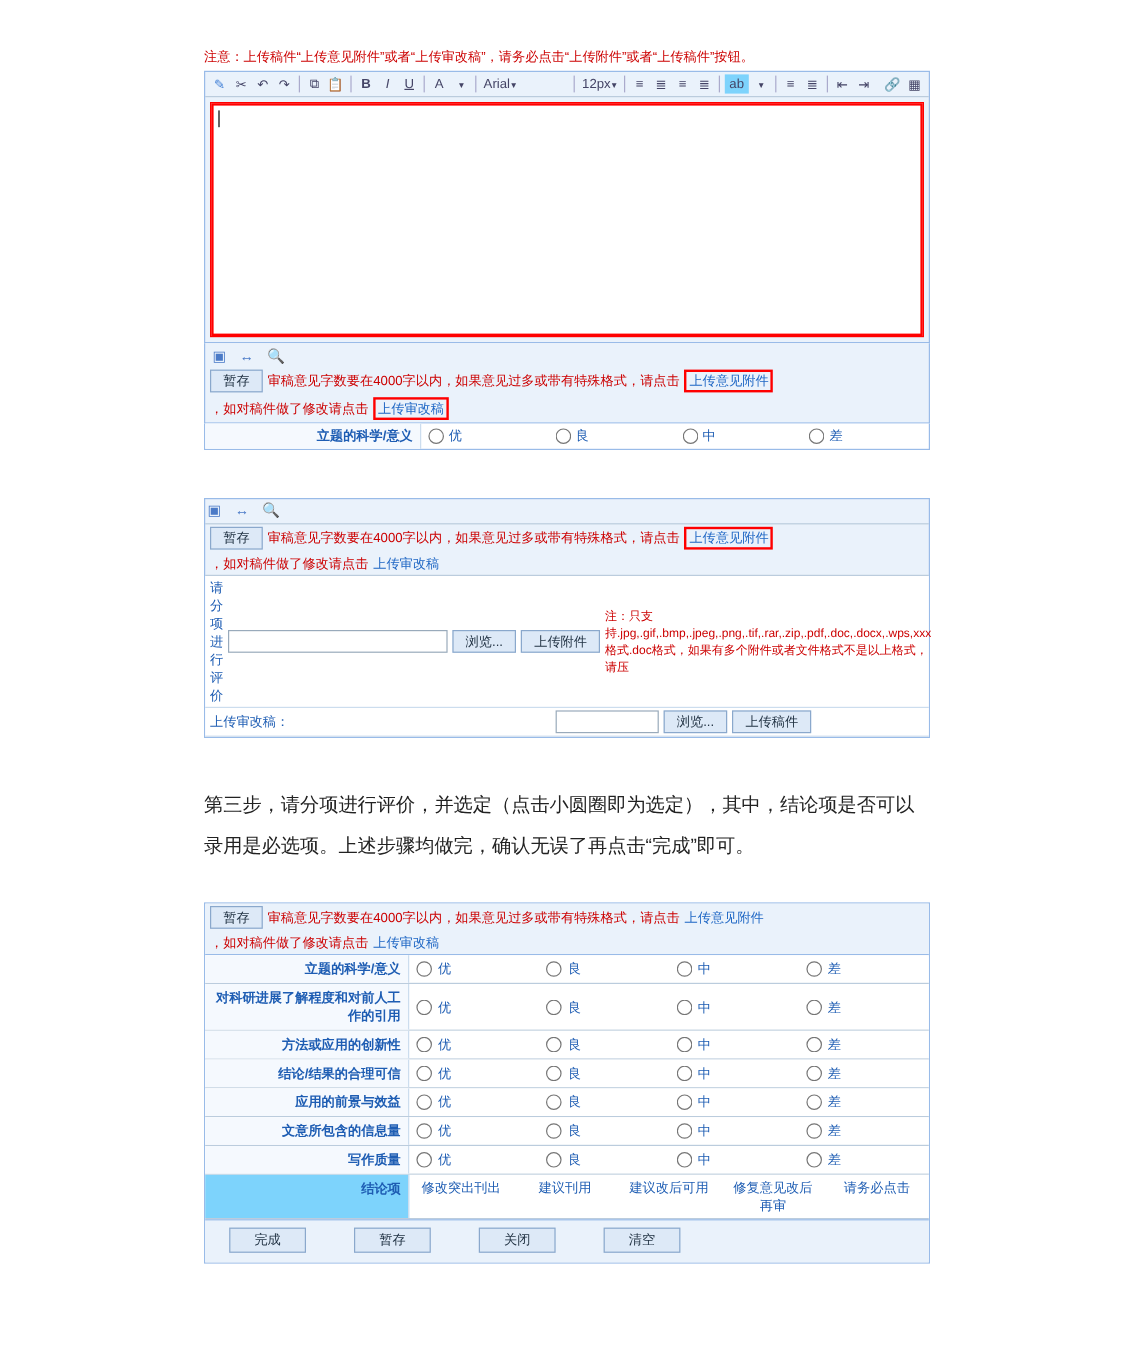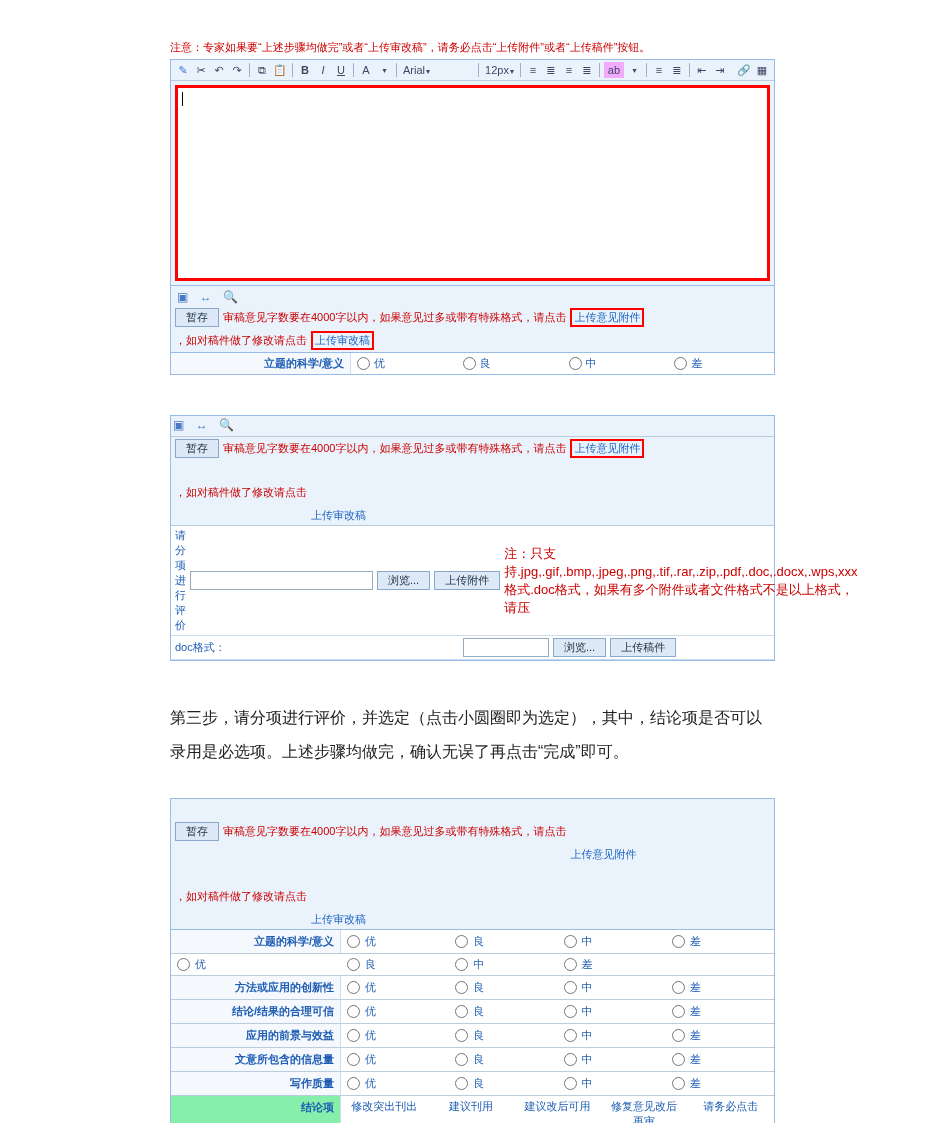--- a/index.html
+++ b/index.html
@@ -167,7 +167,7 @@
 <body>
 
 <div class="section">
-  <div class="red-note">注意：专家如果要“上述步骤均做完”或者“上传审改稿”，请务必点击“上传附件”或者“上传稿件”按钮。</div>
+  <div class="red-note">注意：上传稿件“上传意见附件”或者“上传审改稿”，请务必点击“上传附件”或者“上传稿件”按钮。</div>
 
   <div class="editor-box">
     <div class="toolbar">

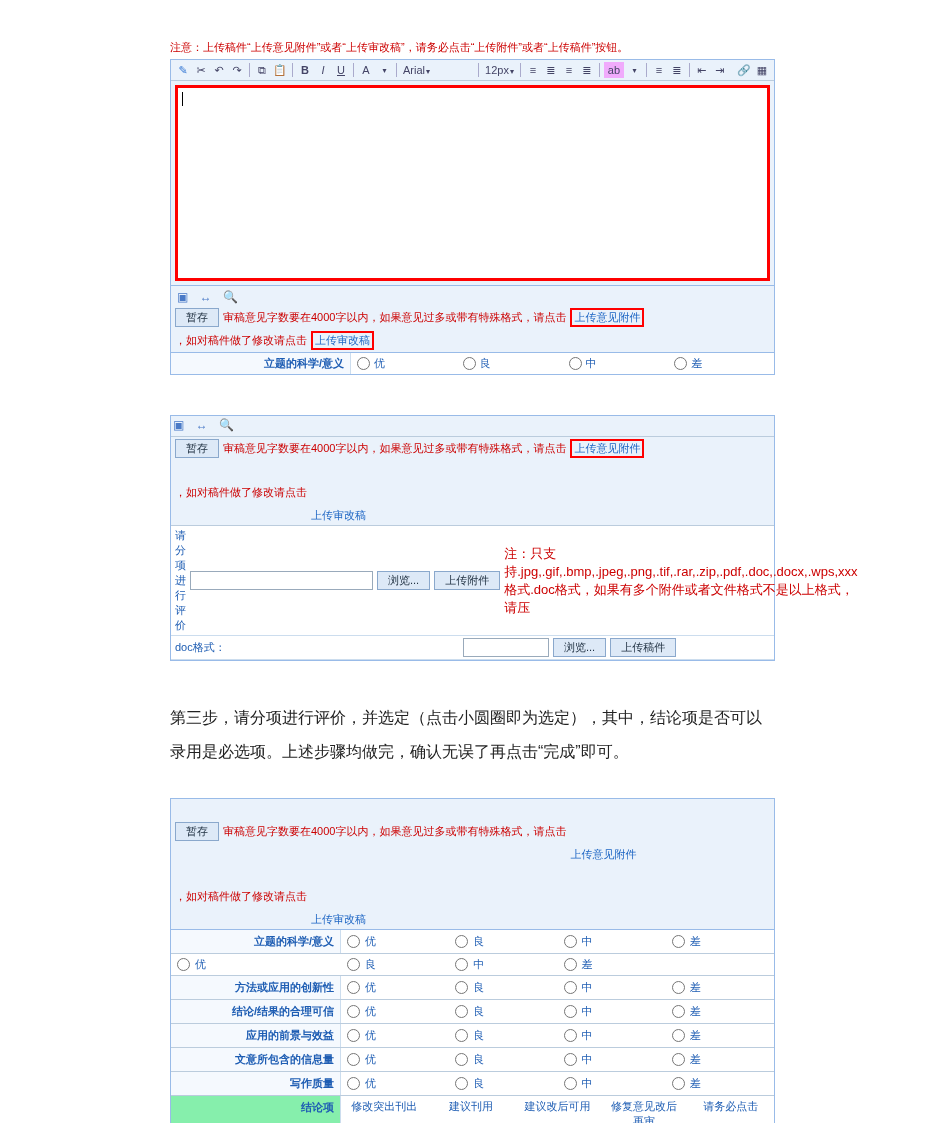--- a/index.html
+++ b/index.html
@@ -37,7 +37,7 @@
   .tb-btn.under { text-decoration: underline; }
   .tb-txt { color: #446; font-size: 11px; padding: 0 2px;}
   .tb-drop::after{content:"▾"; font-size:8px; margin-left:1px;}
-  .tb-highlight { background:#f0abfc; padding:0 2px;}
+  .tb-highlight { background:#7dd3fc; padding:0 2px;}
   .tb-blue { color:#3a7bd5;}
   .editor-body {
     background:#fff;

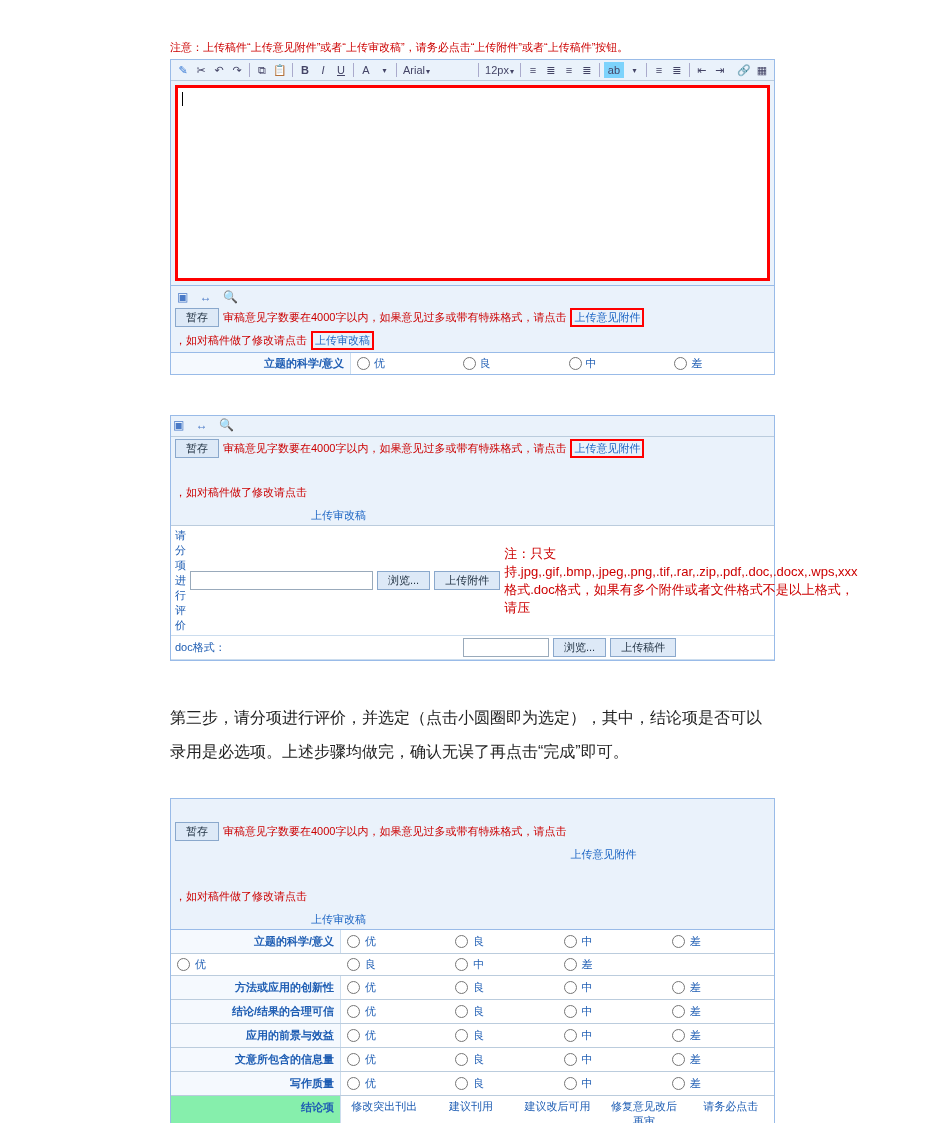--- a/index.html
+++ b/index.html
@@ -72,7 +72,7 @@
   }
   .red-txt { color:#c00; }
   .hl-box { border:2px solid #f00; padding:0 2px; }
-  .link { color:#1e66c4; text-decoration:none;margin-top:46px;}
+  .link { color:#1e66c4; text-decoration:none;}
 
   
   .rating-strip {

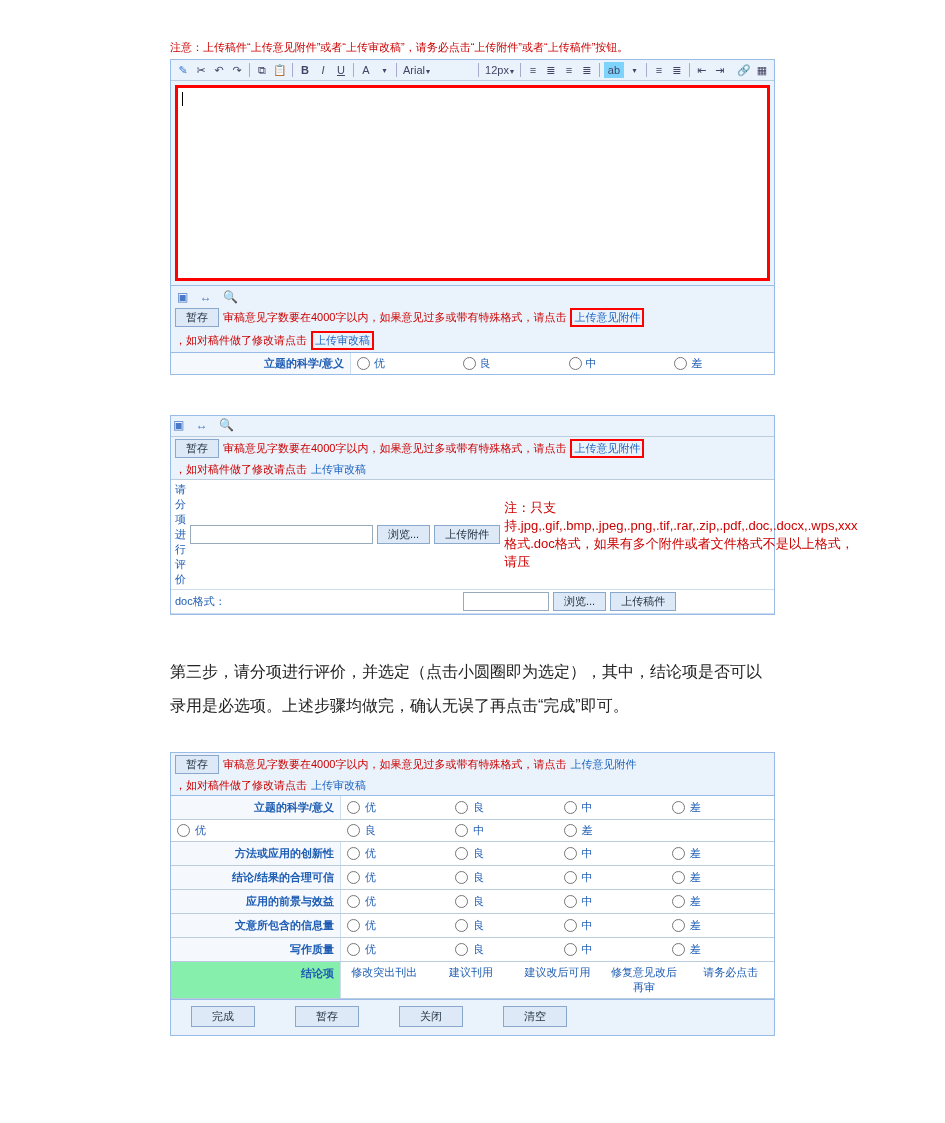--- a/index.html
+++ b/index.html
@@ -110,7 +110,7 @@
   .upload-row input[type=text]{
     width:200px; height:15px; border:1px solid #9ab; background:#fff;
   }
-  .note-small { color:#c00; font-size:13px; }
+  .note-small { color:#c00; font-size:10px; }
 
   
   .body-para {

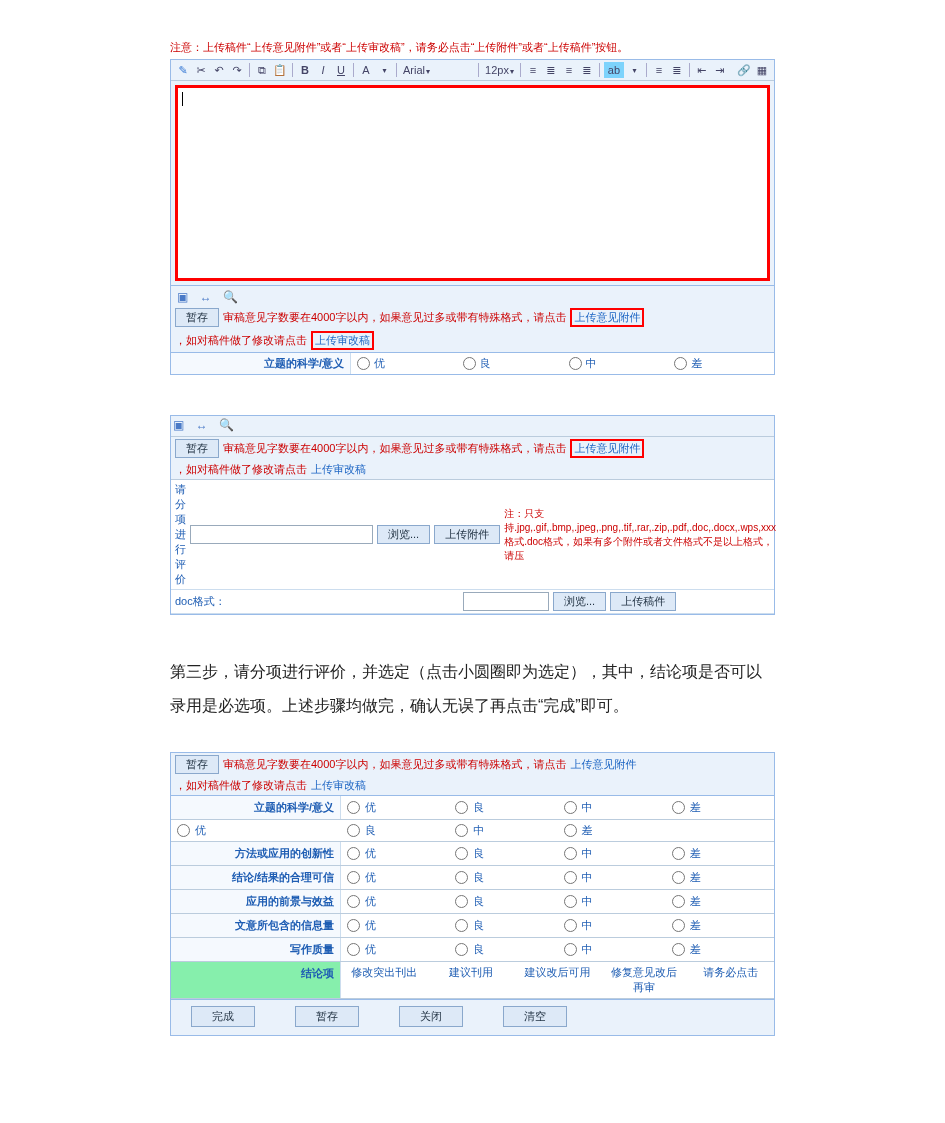--- a/index.html
+++ b/index.html
@@ -264,7 +264,7 @@
       <span class="note-small">注：只支持.jpg,.gif,.bmp,.jpeg,.png,.tif,.rar,.zip,.pdf,.doc,.docx,.wps,xxx格式.doc格式，如果有多个附件或者文件格式不是以上格式，请压</span>
     </div>
     <div class="upload-row">
-      <span class="lbl">doc格式：</span>
+      <span class="lbl">上传审改稿：</span>
       <span style="width:200px"></span>
       <input type="text" style="width: 80px;">
       <span class="btn">浏览...</span>

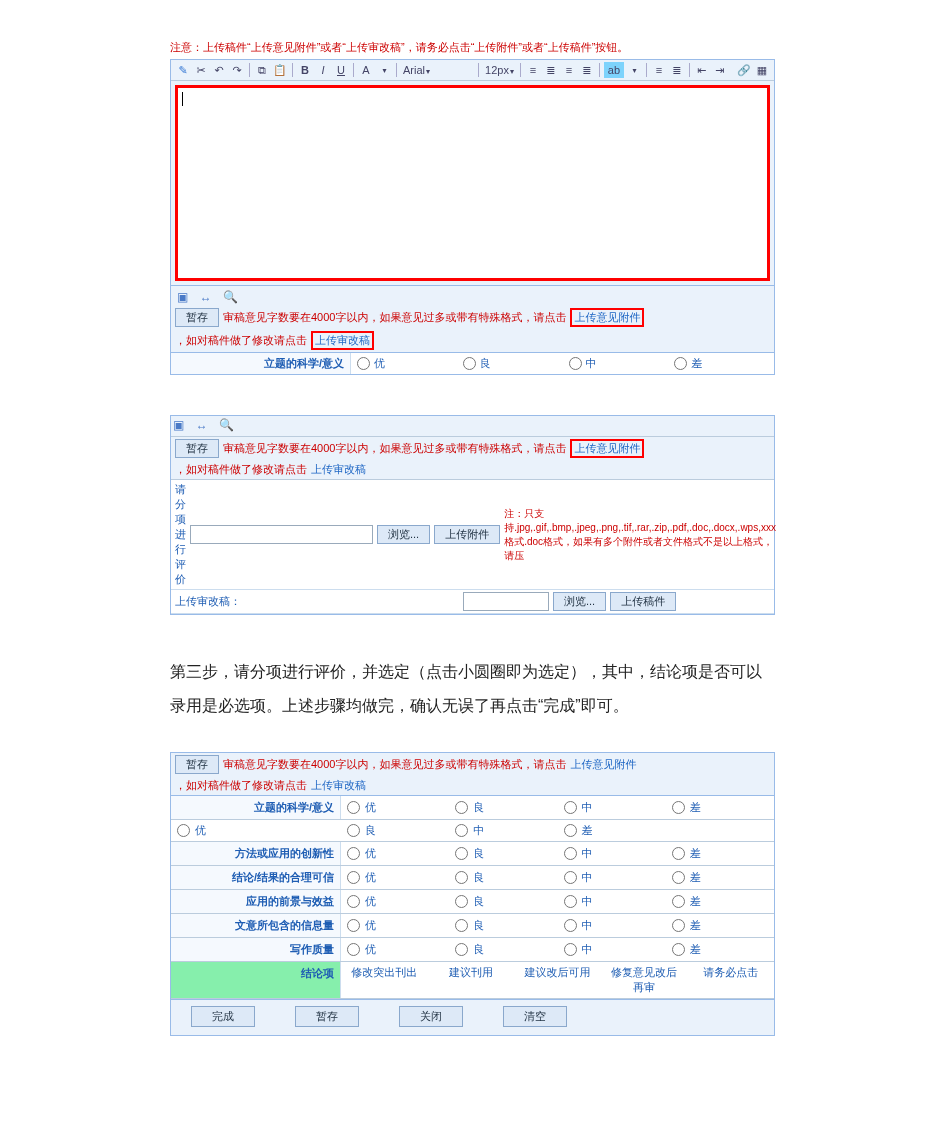--- a/index.html
+++ b/index.html
@@ -308,6 +308,7 @@
           </div>
         </div>
         <div class="eval-row">
+          <div class="elabel">对科研进展了解程度和对前人工作的引用</div>
           <div class="ecell">
             <input type="radio" style="">
             <span>优</span>

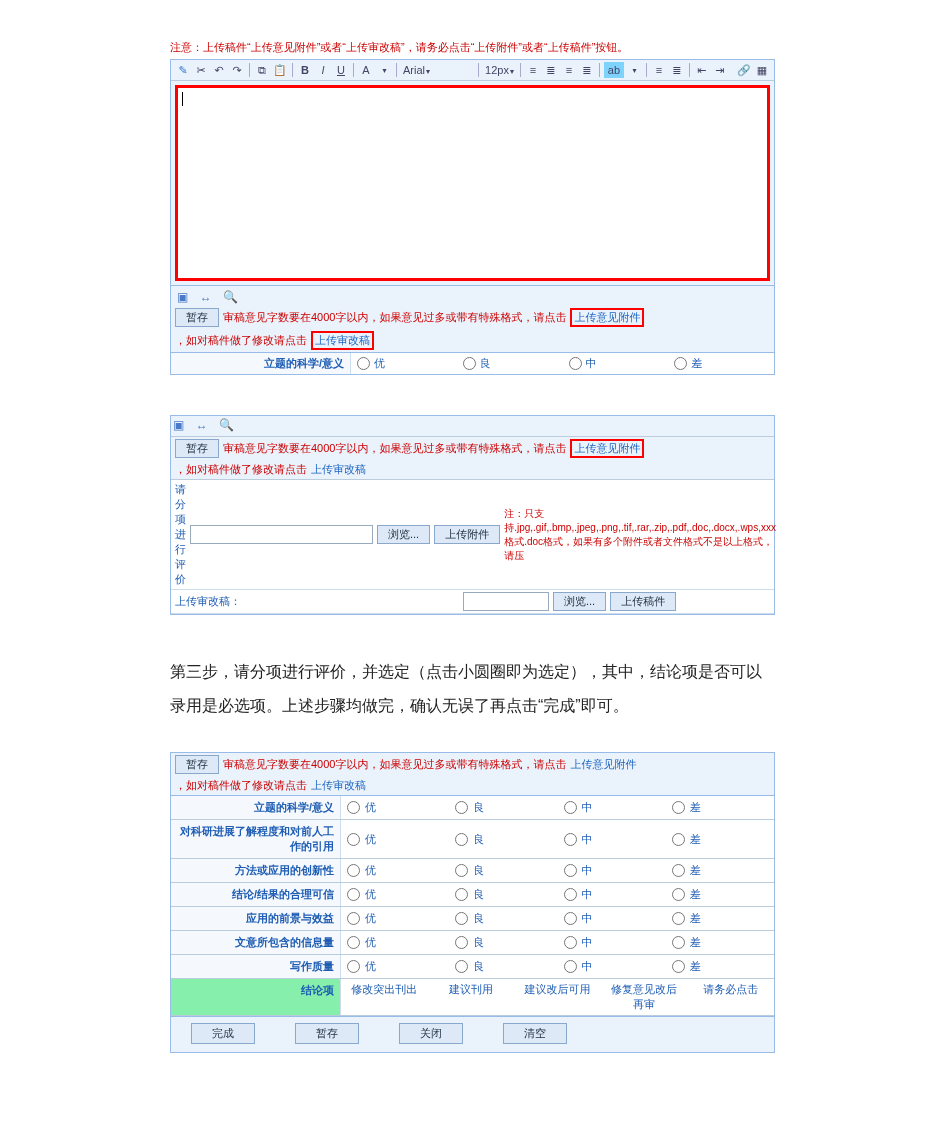--- a/index.html
+++ b/index.html
@@ -153,7 +153,7 @@
   }
   .eval-row-concl .elabel{
     text-align:right; padding:4px 6px; color:#1e5db3; font-weight:bold;
-    background:#86efac; border-right:1px solid #cde;
+    background:#7dd3fc; border-right:1px solid #cde;
   }
   .eval-row-concl .ecell{padding:3px 6px; color:#1e5db3; text-align:center;}
 

